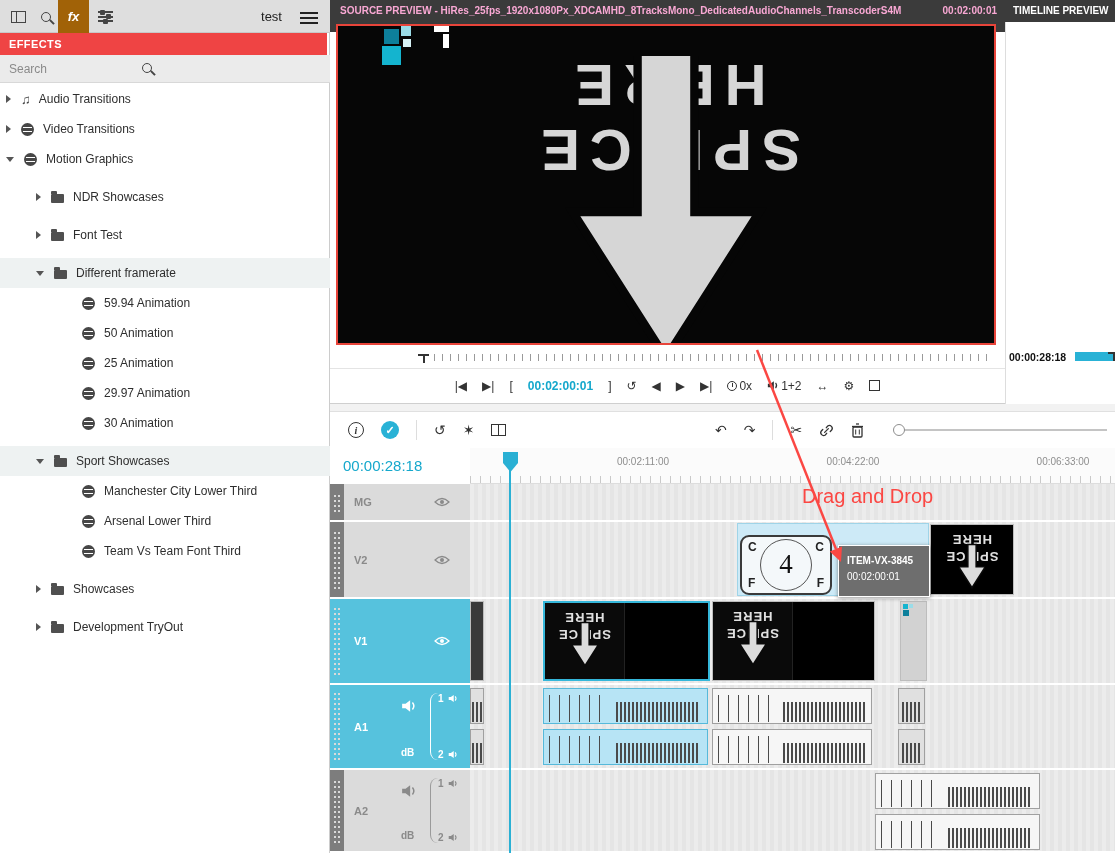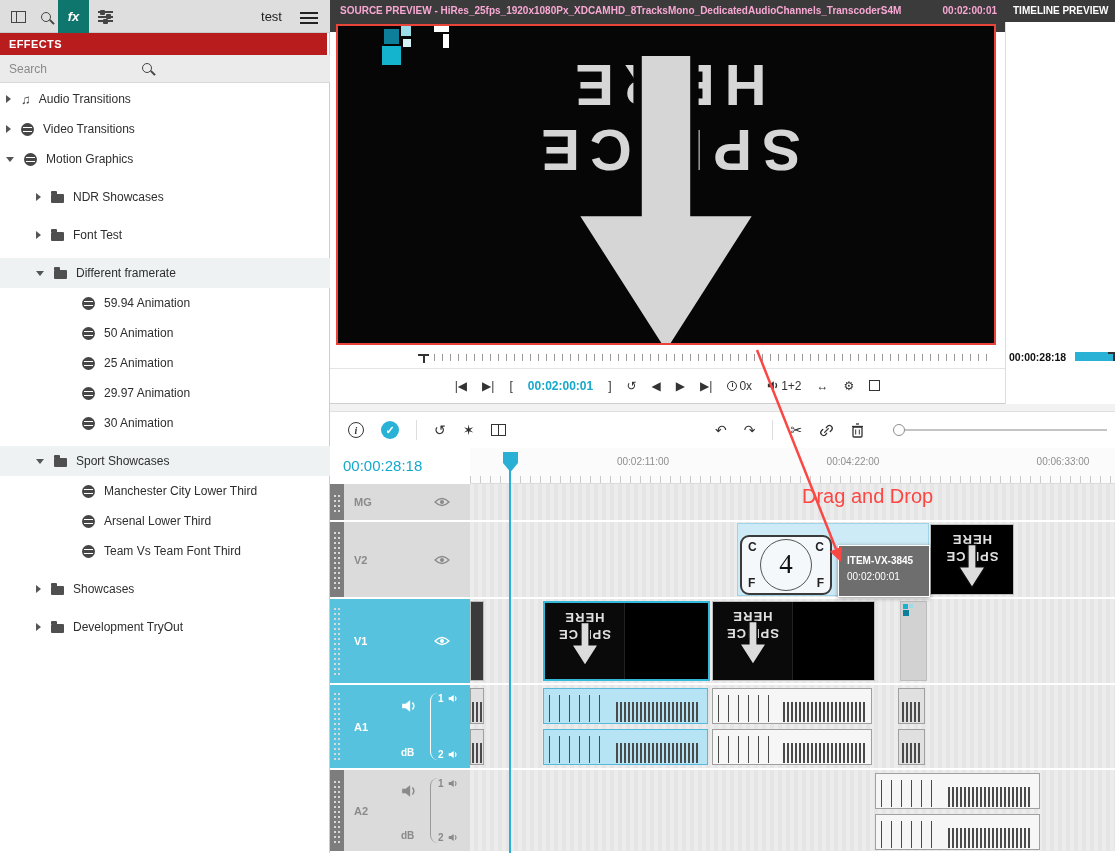--- a/index.html
+++ b/index.html
@@ -10,7 +10,7 @@
   .left-panel{position:absolute;left:0;top:0;width:330px;height:853px;background:#fff;border-right:1px solid #ccc;}
   .left-toolbar{position:absolute;left:0;top:0;width:330px;height:33px;background:#dedede;border-bottom:1px solid #c8c8c8;}
   .lt-icon{position:absolute;top:0;height:33px;display:flex;align-items:center;justify-content:center;}
-  .fx-tile{background:#0f766e;color:#fff;width:31px;font-style:italic;font-weight:bold;font-size:13px;}
+  .fx-tile{background:#a16207;color:#fff;width:31px;font-style:italic;font-weight:bold;font-size:13px;}
   .grid-icon{width:15px;height:12px;border:1.6px solid #444;position:relative;}
   .grid-icon::after{content:"";position:absolute;left:4px;top:0;bottom:0;width:1.6px;background:#444;}
   .mag{width:10px;height:10px;border:1.6px solid #444;border-radius:50%;position:relative;display:inline-block;}

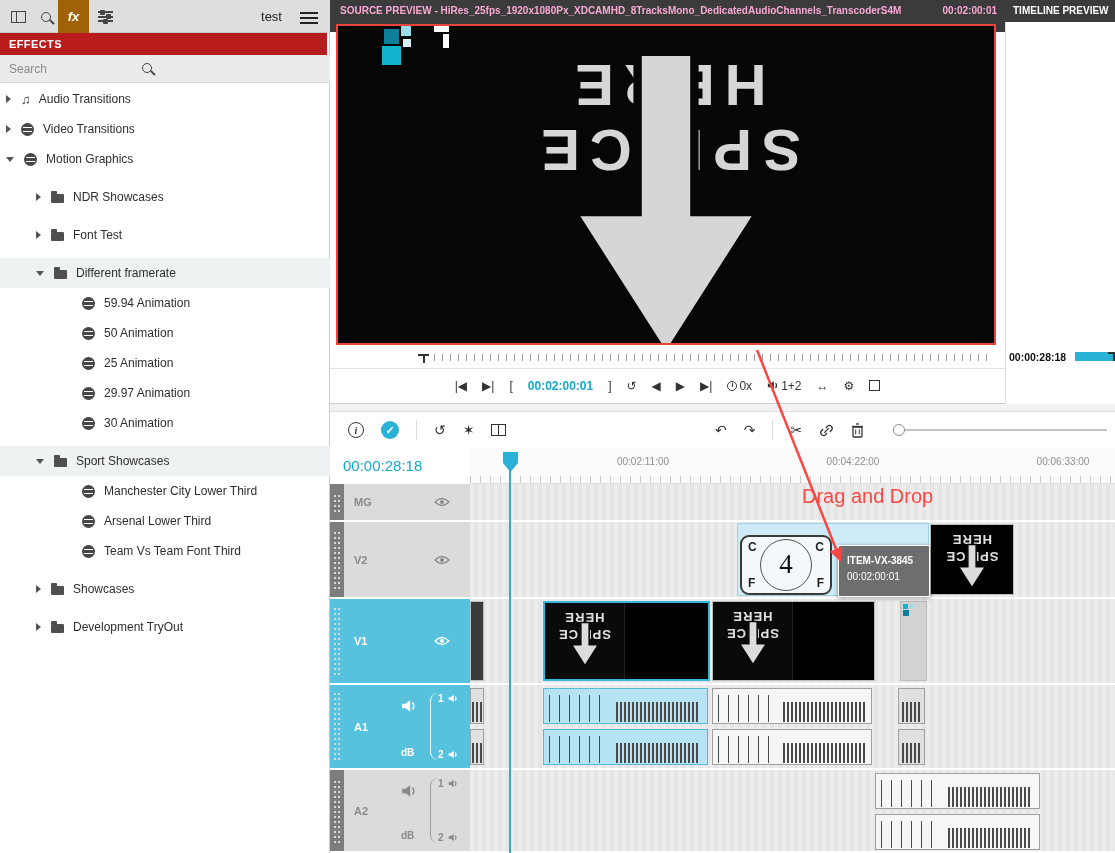--- a/index.html
+++ b/index.html
@@ -21,7 +21,7 @@
   .workspace{position:absolute;right:48px;top:0;height:33px;display:flex;align-items:center;font-size:13px;color:#222;}
   .burger{position:absolute;right:12px;top:9px;cursor:pointer;}
   .burger i{display:block;width:18px;height:2.4px;background:#222;margin:2.6px 0;}
-  .effects-header{position:absolute;left:0;top:33px;width:327px;height:22px;background:#b91c1c;color:#fff;font-size:11px;font-weight:bold;line-height:22px;padding-left:9px;letter-spacing:.4px;}
+  .effects-header{position:absolute;left:0;top:33px;width:327px;height:22px;background:#ef4444;color:#fff;font-size:11px;font-weight:bold;line-height:22px;padding-left:9px;letter-spacing:.4px;}
   .search-row{position:absolute;left:0;top:55px;width:330px;height:28px;background:#ebebeb;border-bottom:1px solid #d8d8d8;}
   .search-row input{position:absolute;left:2px;top:3px;width:140px;height:22px;border:none;background:transparent;font-size:12px;padding-left:7px;color:#555;outline:none;font-family:"Liberation Sans",sans-serif;}
   .search-row input::placeholder{color:#8a8a8a;}

